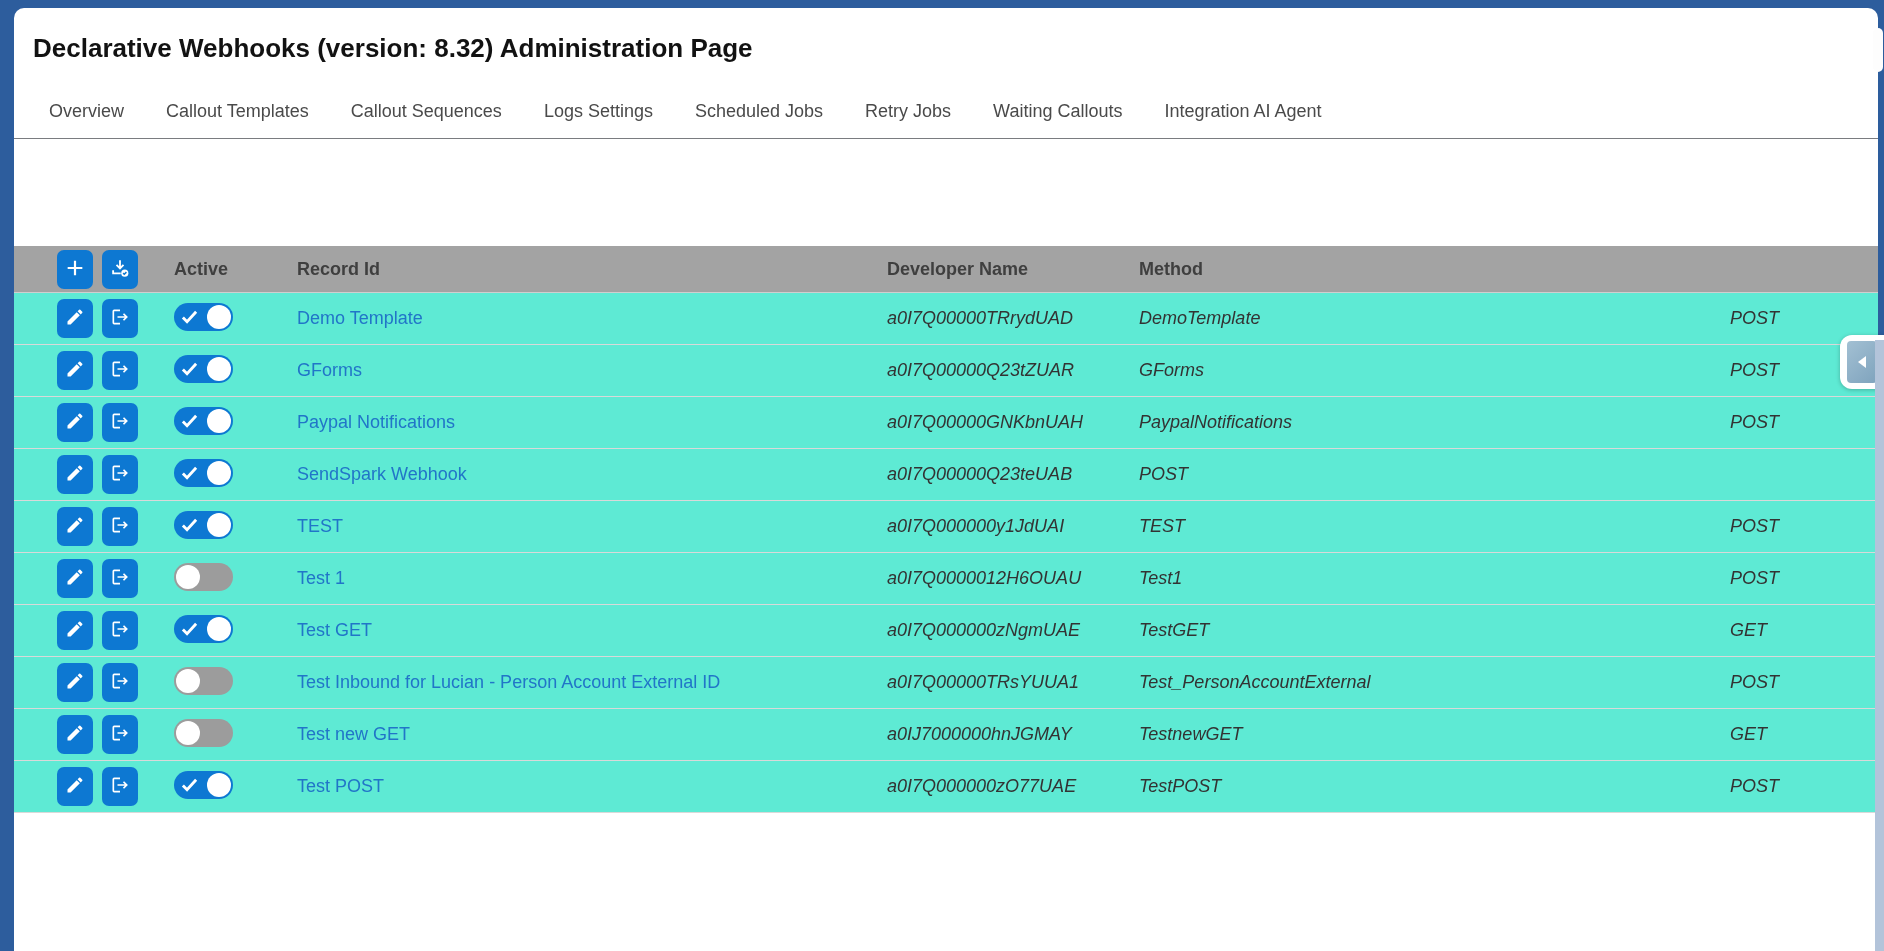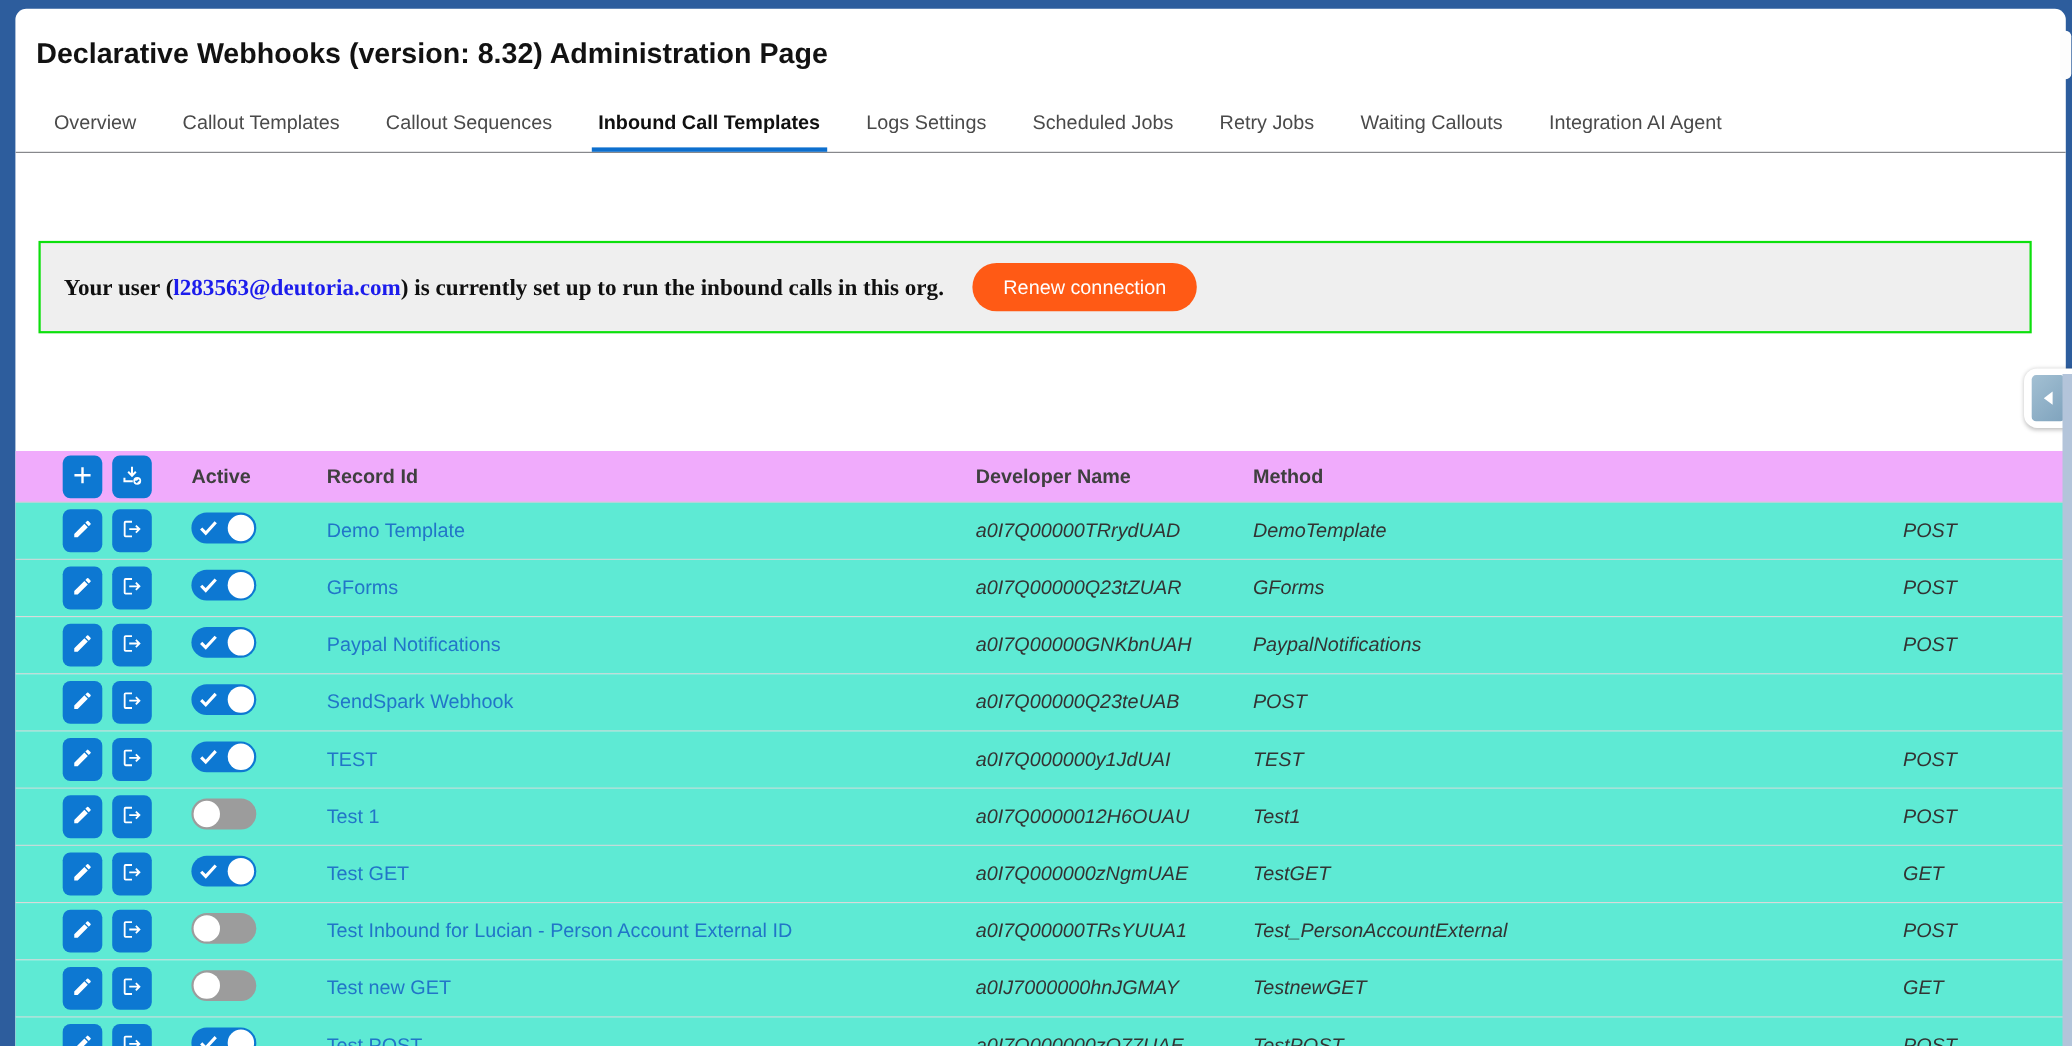--- a/index.html
+++ b/index.html
@@ -107,7 +107,6 @@
       <div class="tab">Overview</div>
       <div class="tab">Callout Templates</div>
       <div class="tab">Callout Sequences</div>
-      <div class="tab active">Inbound Call Templates</div>
       <div class="tab">Logs Settings</div>
       <div class="tab">Scheduled Jobs</div>
       <div class="tab">Retry Jobs</div>

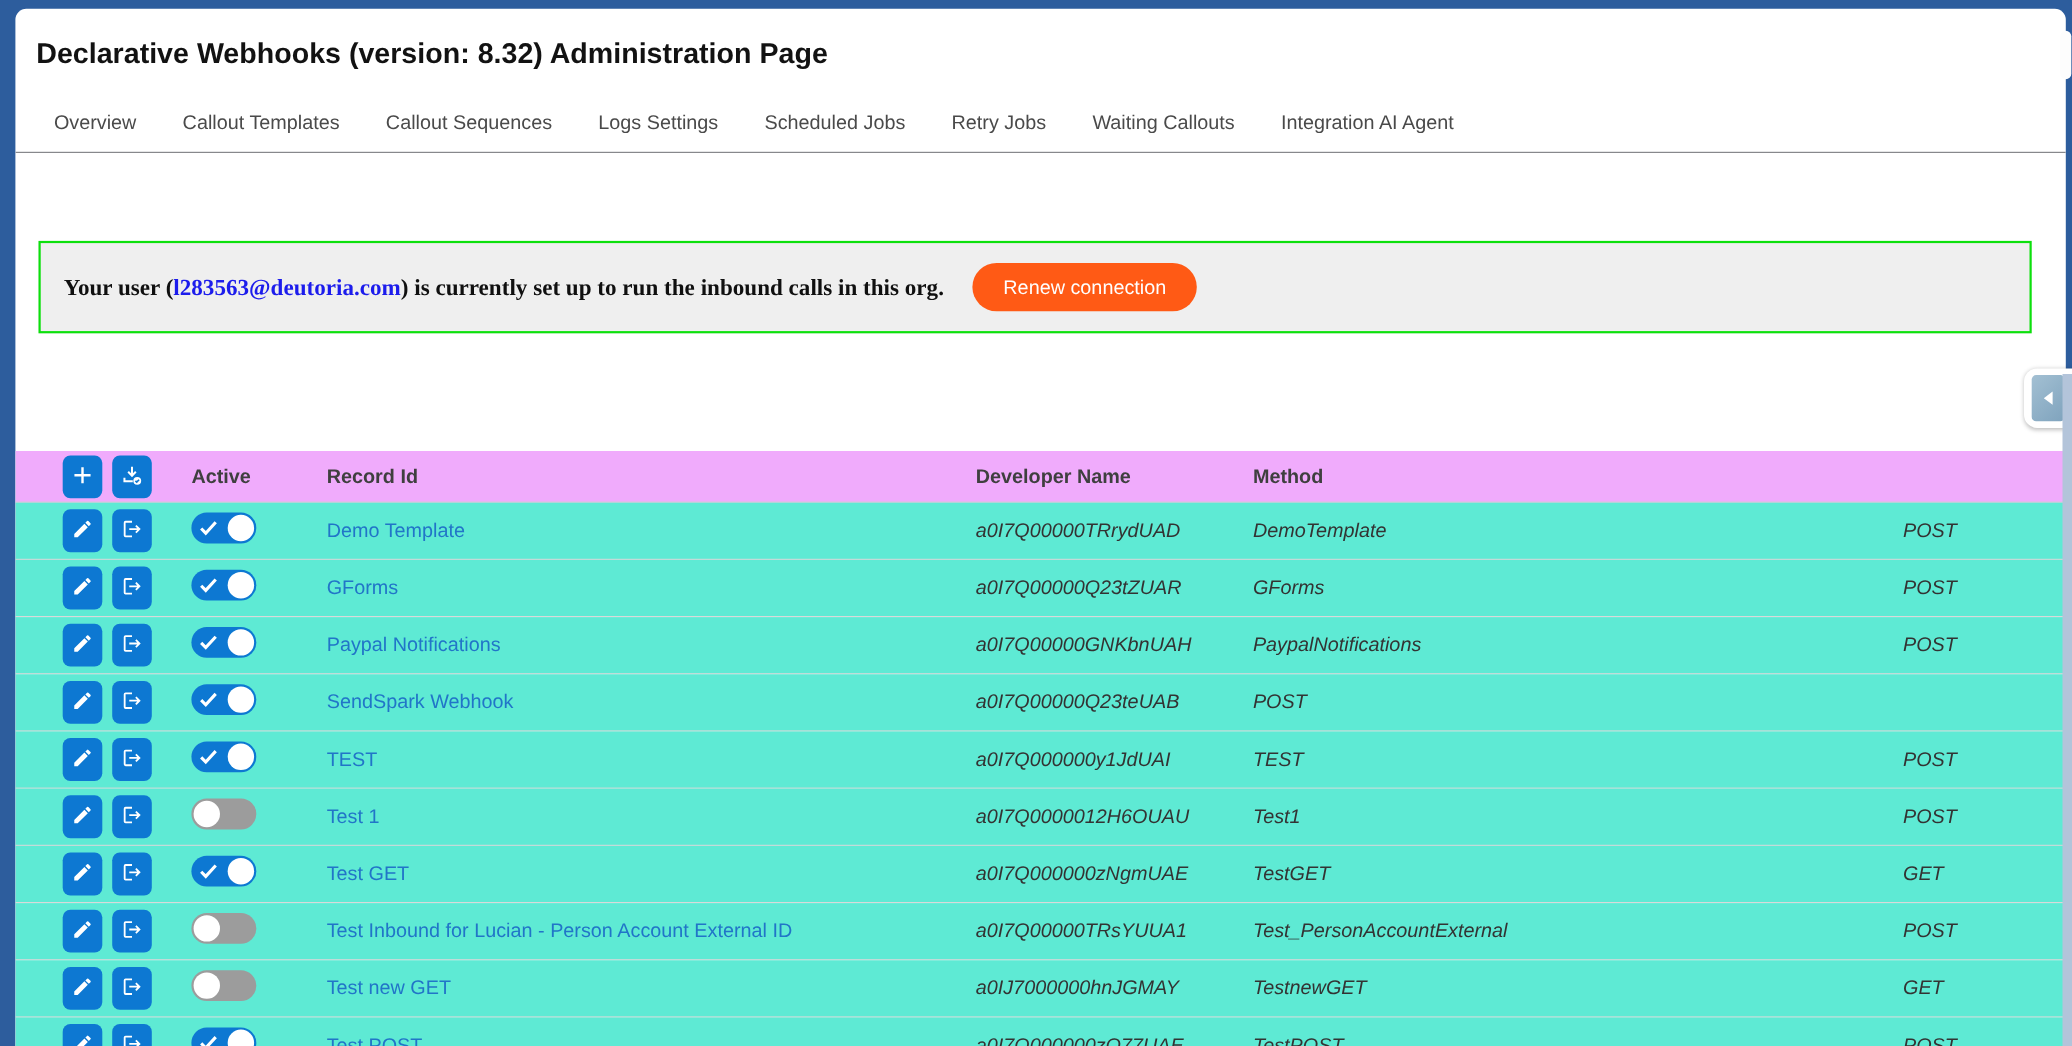--- a/index.html
+++ b/index.html
@@ -114,10 +114,6 @@
       <div class="tab">Integration AI Agent</div>
     </div>
 
-  <div class="notice">
-    <span class="notice-text"><span>Your user (</span><a>l283563@deutoria.com</a><span>) is currently set up to run the inbound calls in this org.</span></span>
-    <button class="renew-btn">Renew connection</button>
-  </div>
 
   <div class="tablewrap">
     <div class="trow thead">

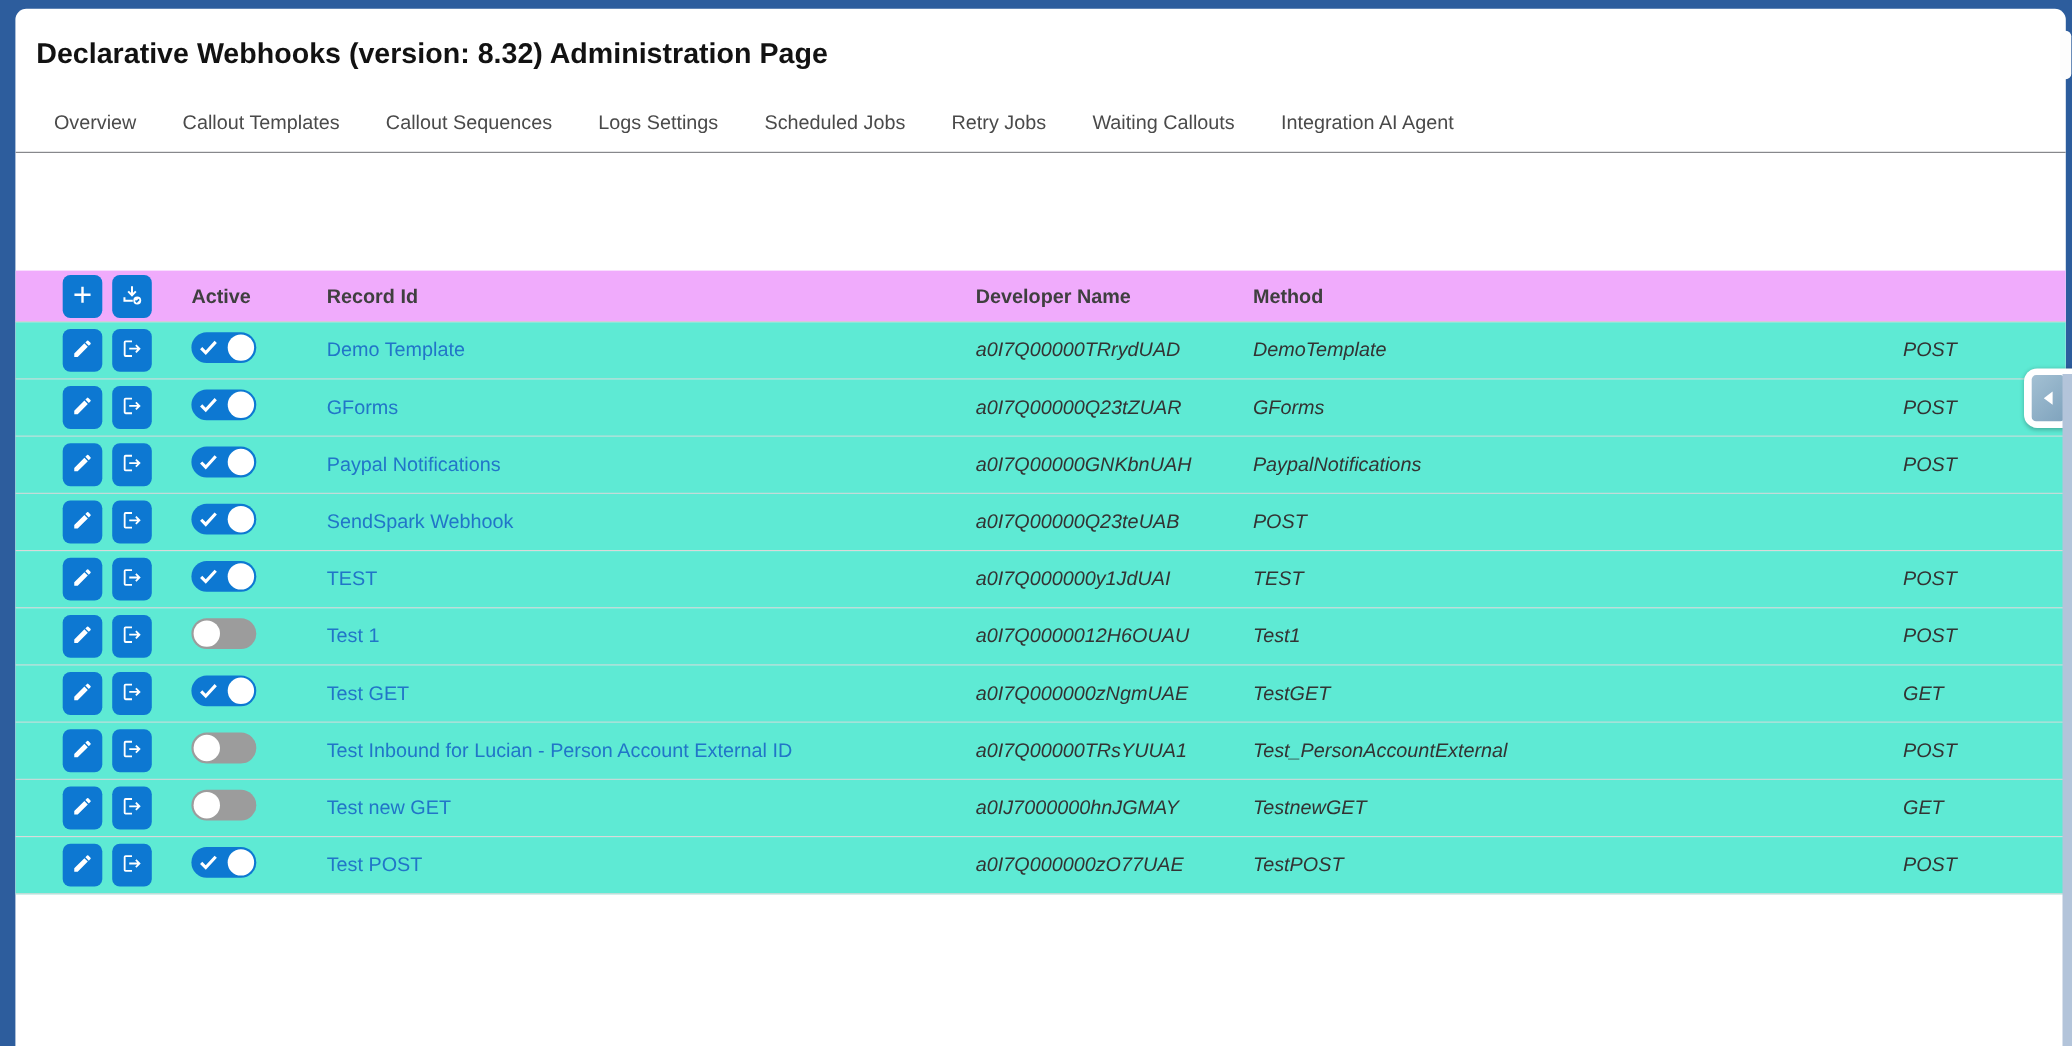--- a/index.html
+++ b/index.html
@@ -64,7 +64,7 @@
     padding-left:43px;align-items:center;
   }
   .thead{
-    background:#f0abfc;height:46px;border-bottom:1px solid #cfcfcf;
+    background:#a3a3a3;height:46px;border-bottom:1px solid #cfcfcf;
   }
   .thead .hlabel{font-size:18px;font-weight:bold;color:#3f3f3f;}
   .tbody .trow{height:51px;border-bottom:1px solid #d9d9d9;background:#5eead4;}

